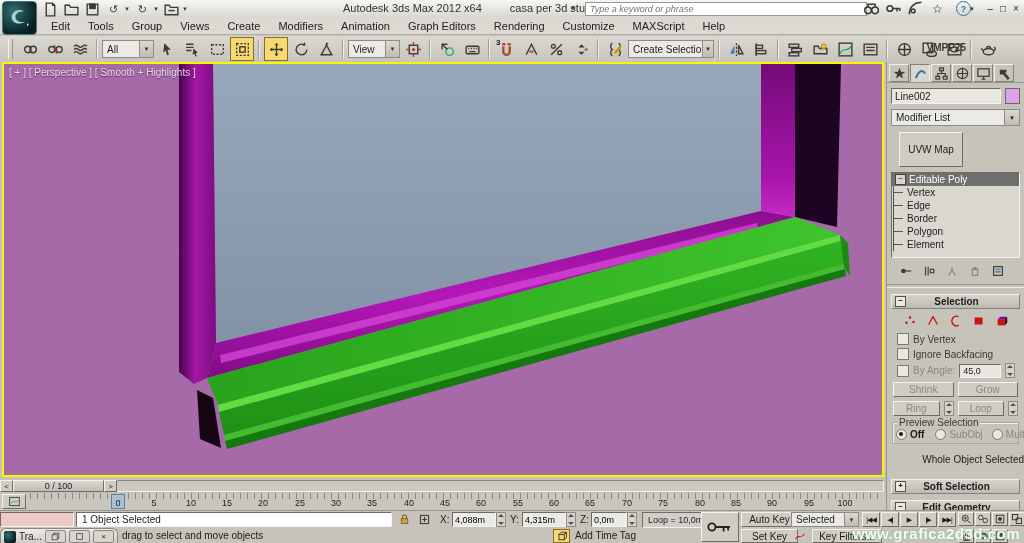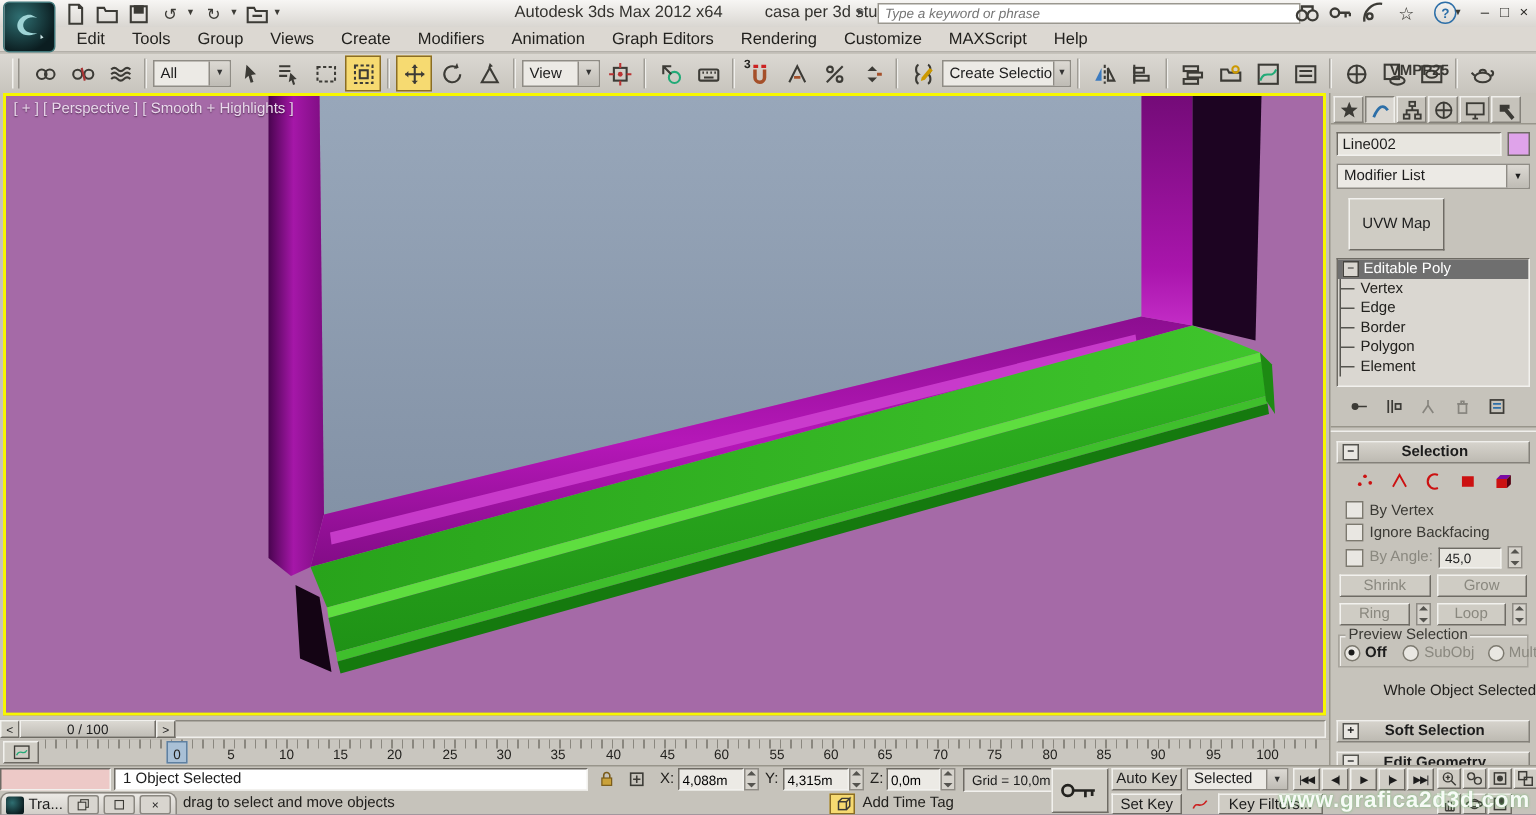--- a/index.html
+++ b/index.html
@@ -722,7 +722,7 @@
         <i class="dn"></i>
       </span>
     <div class="gridbox" style="left:642px;width:54px">
-        <span style="white-space:nowrap;font-size:9px">Grid = 10,0m</span>
+        <span style="white-space:nowrap;font-size:9px">Loop = 10,0m</span>
       </div>
     <div class="keybtn">
         <svg viewBox="0 0 32 20" width="30" height="18">

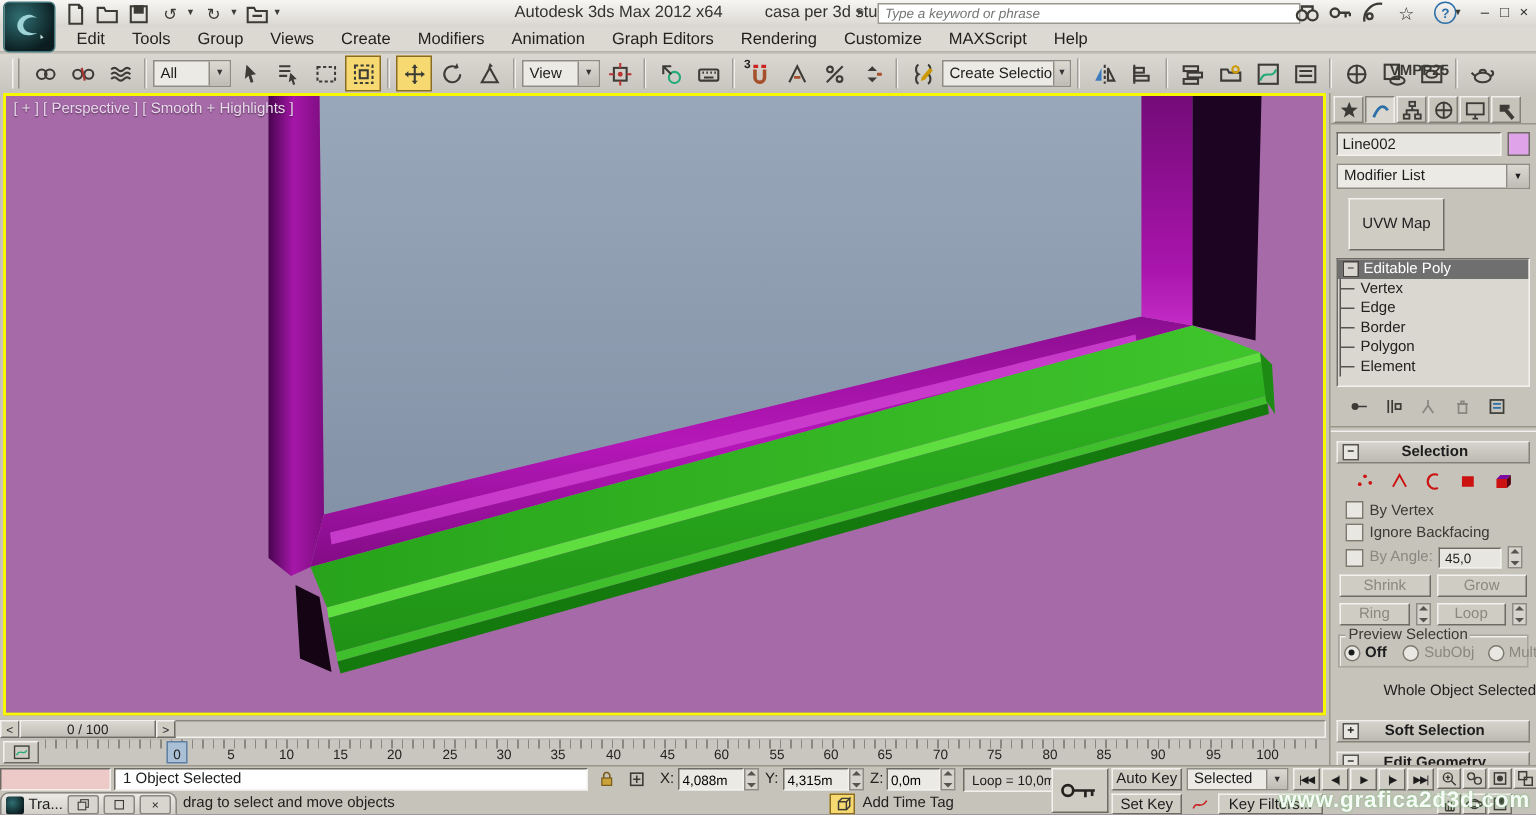--- a/index.html
+++ b/index.html
@@ -99,7 +99,7 @@
   .coordfld{position:absolute;top:1px;height:13px;border:1px solid;border-color:#6e6b64 #f2f1ee #f2f1ee #6e6b64;background:#eceae5;font-size:9px;padding:0 2px;box-sizing:content-box;font-family:"Liberation Sans",sans-serif;}
   .gridbox{position:absolute;left:600px;top:1px;width:96px;height:14px;background:#d2cfc8;border:1px solid;border-color:#6e6b64 #f2f1ee #f2f1ee #6e6b64;display:flex;align-items:center;padding-left:5px;box-sizing:content-box;}
   .keybtn{position:absolute;left:701px;top:1px;width:38px;height:30px;background:#cfccc4;border:1px solid;border-color:#f2f1ee #6e6b64 #6e6b64 #f2f1ee;display:flex;align-items:center;justify-content:center;box-sizing:border-box;}
-  .akbtn{position:absolute;width:47px;height:15px;}
+  .akbtn{position:absolute;width:57px;height:15px;}
   .seldd{position:absolute;left:791px;top:1px;width:68px;}
   .playbtn{position:absolute;top:1px;width:18px;height:15px;font-size:7px;letter-spacing:-1px;}
   .navbtn{position:absolute;width:16px;height:14px;}

